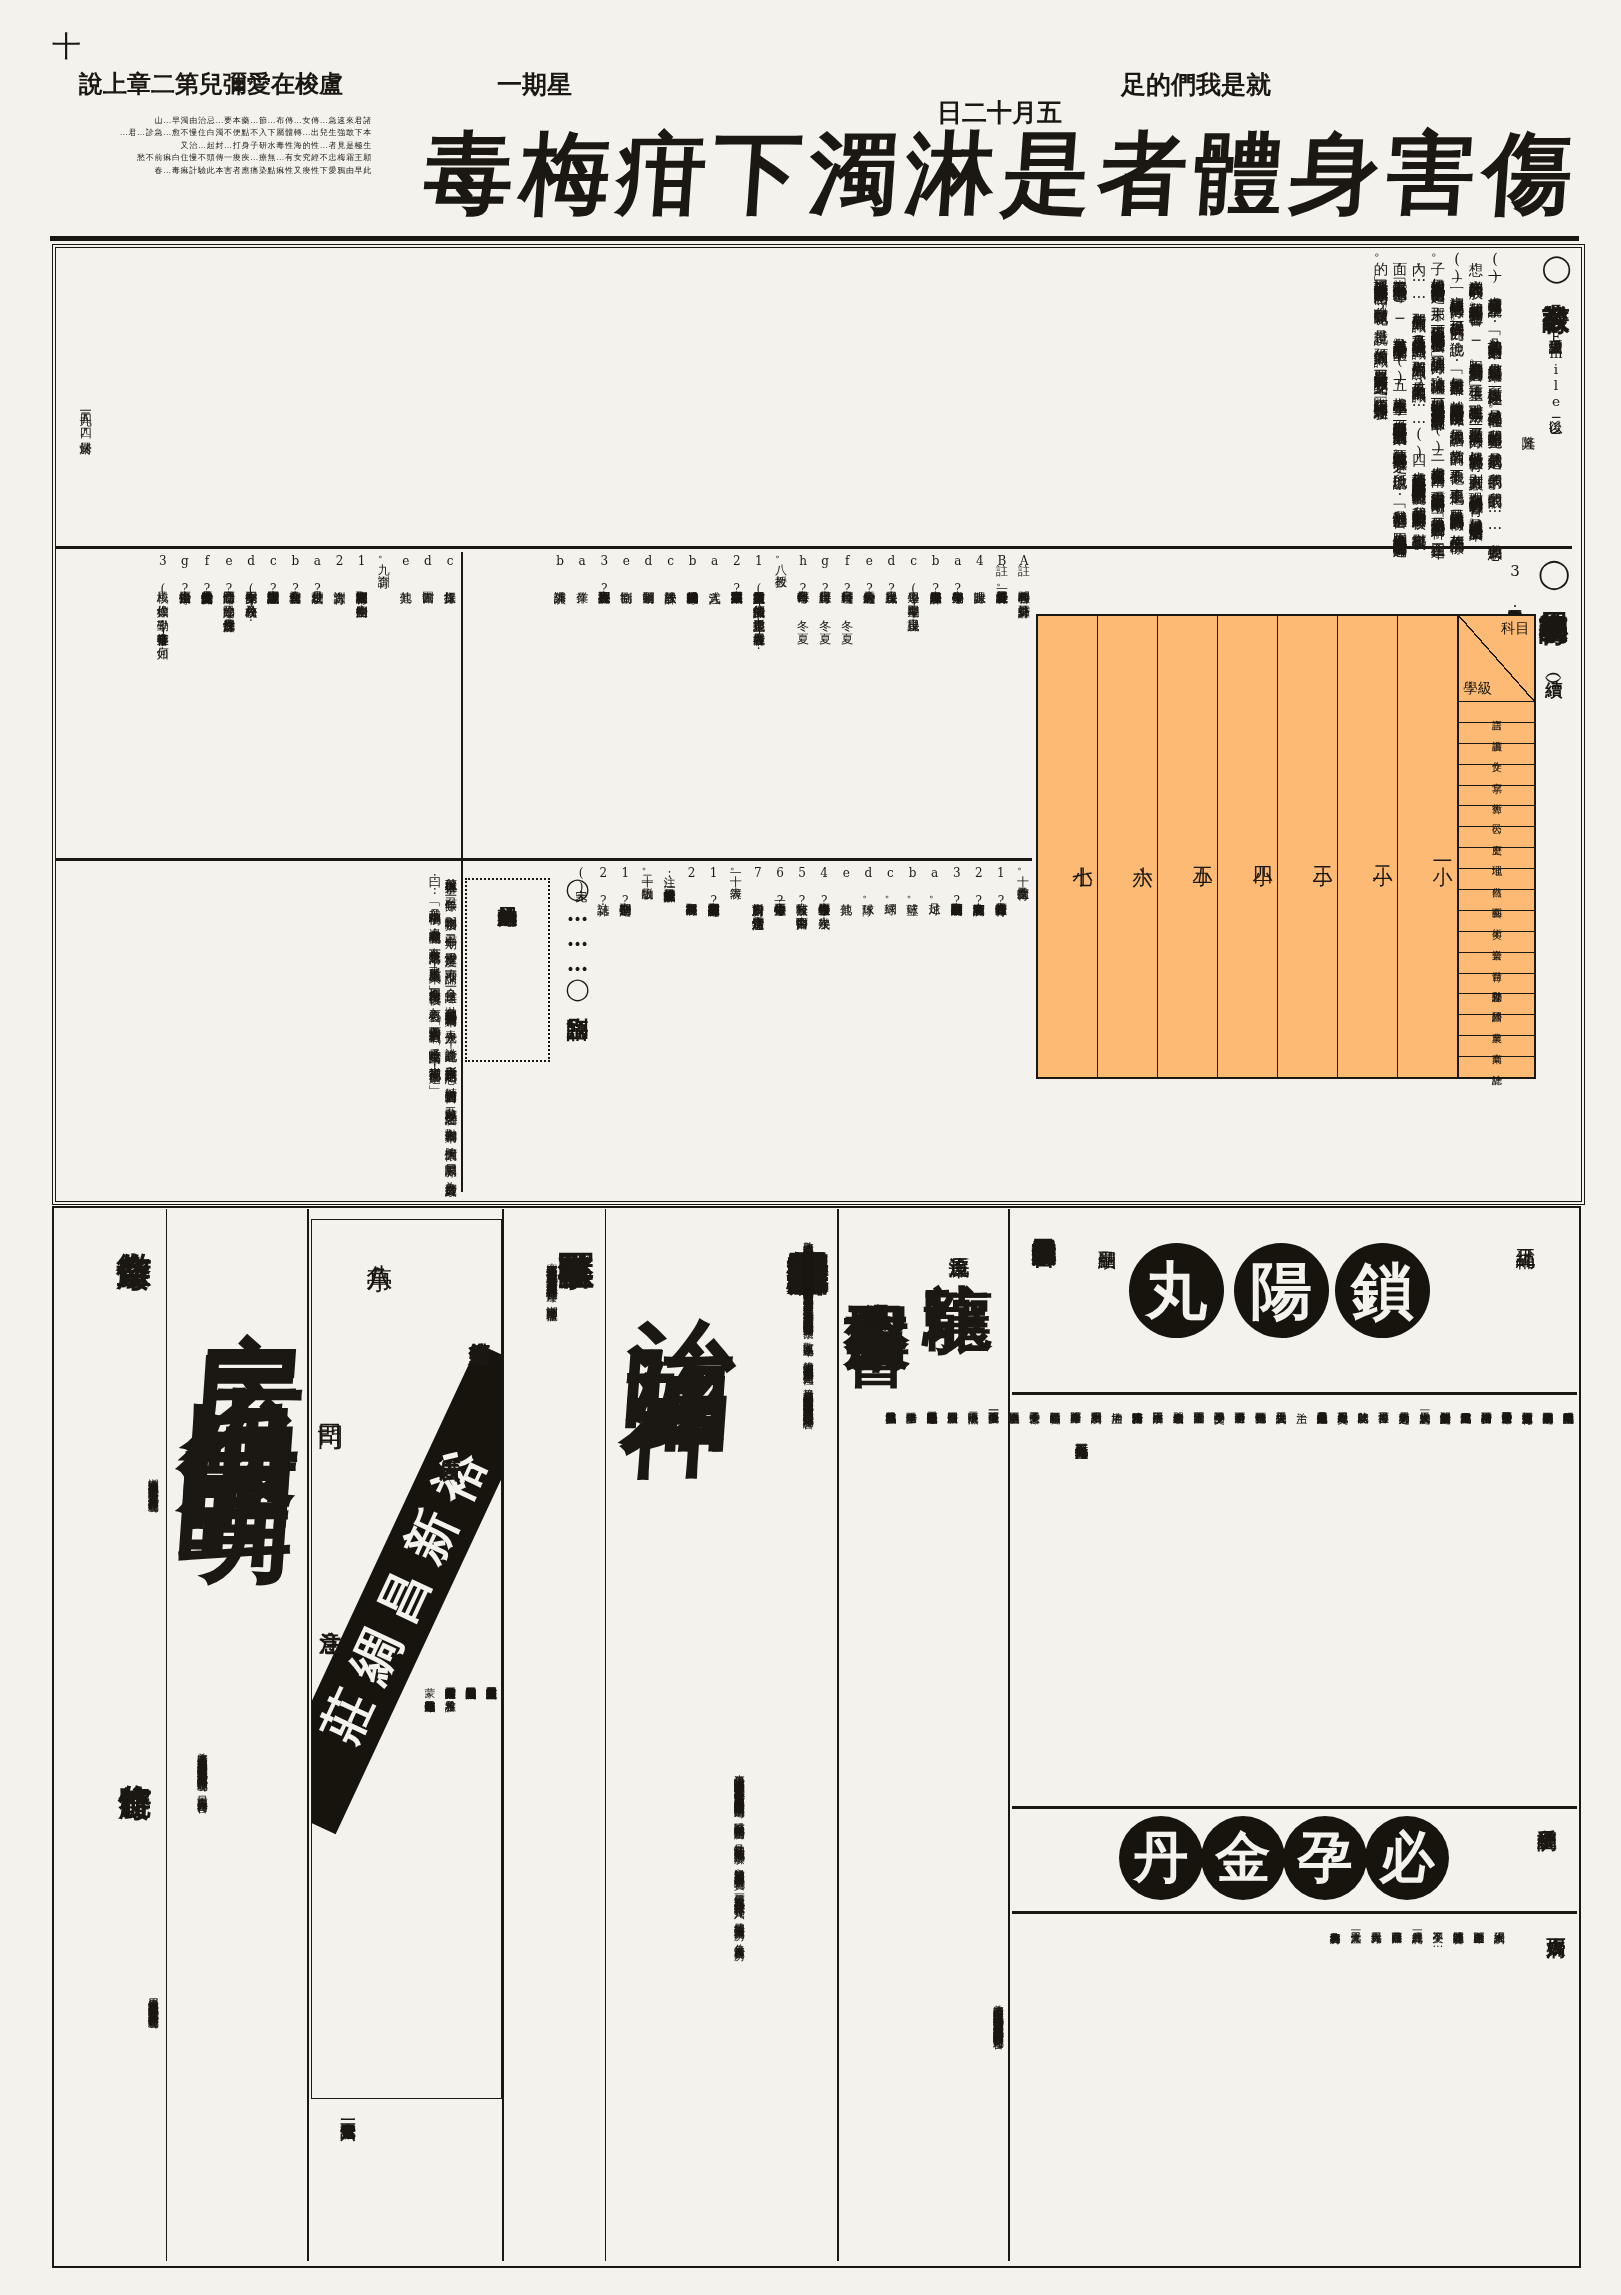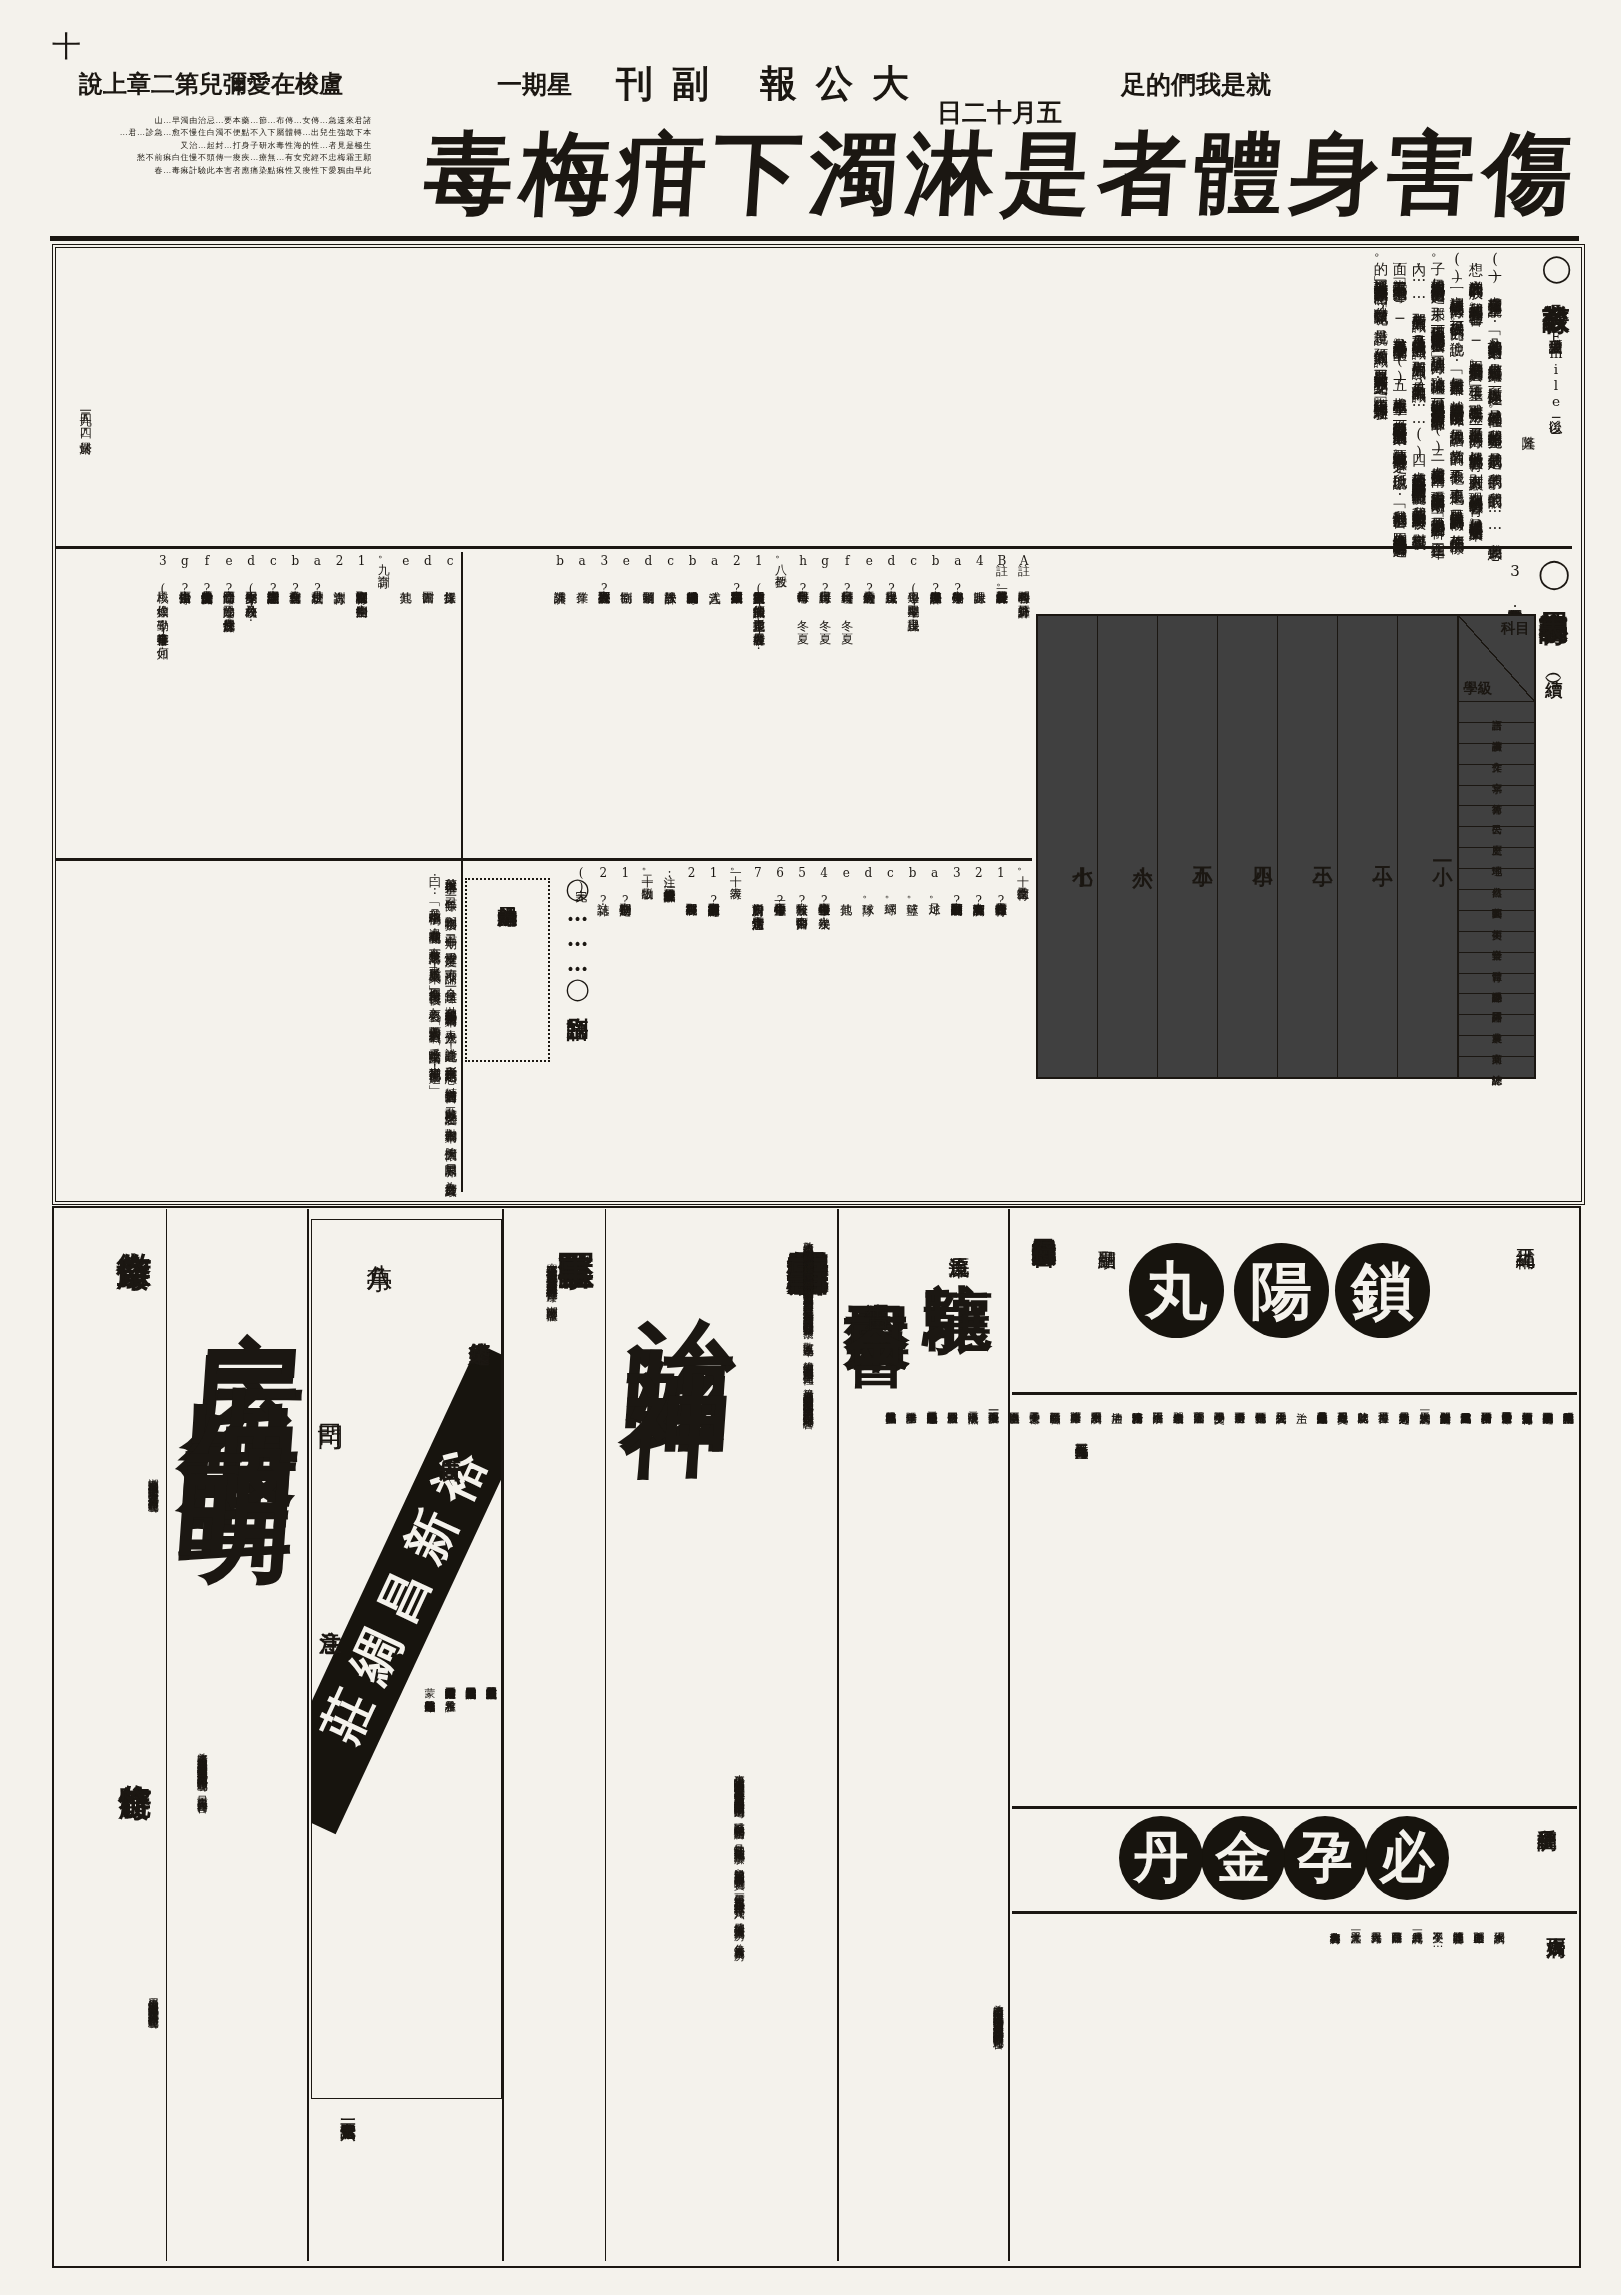--- a/index.html
+++ b/index.html
@@ -44,7 +44,6 @@
   <div class="abs" style="left:52px;top:27px;font-size:29px;">十</div>
   <div class="abs rtl b" style="left:79px;top:68px;font-size:24px;white-space:nowrap;">盧梭在愛彌兒第二章上說</div>
   <div class="abs rtl b" style="left:497px;top:68px;font-size:25px;">星期一</div>
-  <div class="abs rtl b" style="left:616px;top:59px;font-size:37px;letter-spacing:19px;white-space:nowrap;">大公報 副刊</div>
   <div class="abs rtl b" style="left:937px;top:68px;font-size:25px;margin-top:28px;">五月十二日</div>
   <div class="abs rtl b" style="left:1121px;top:68px;font-size:25px;">就是我們的足</div>
 

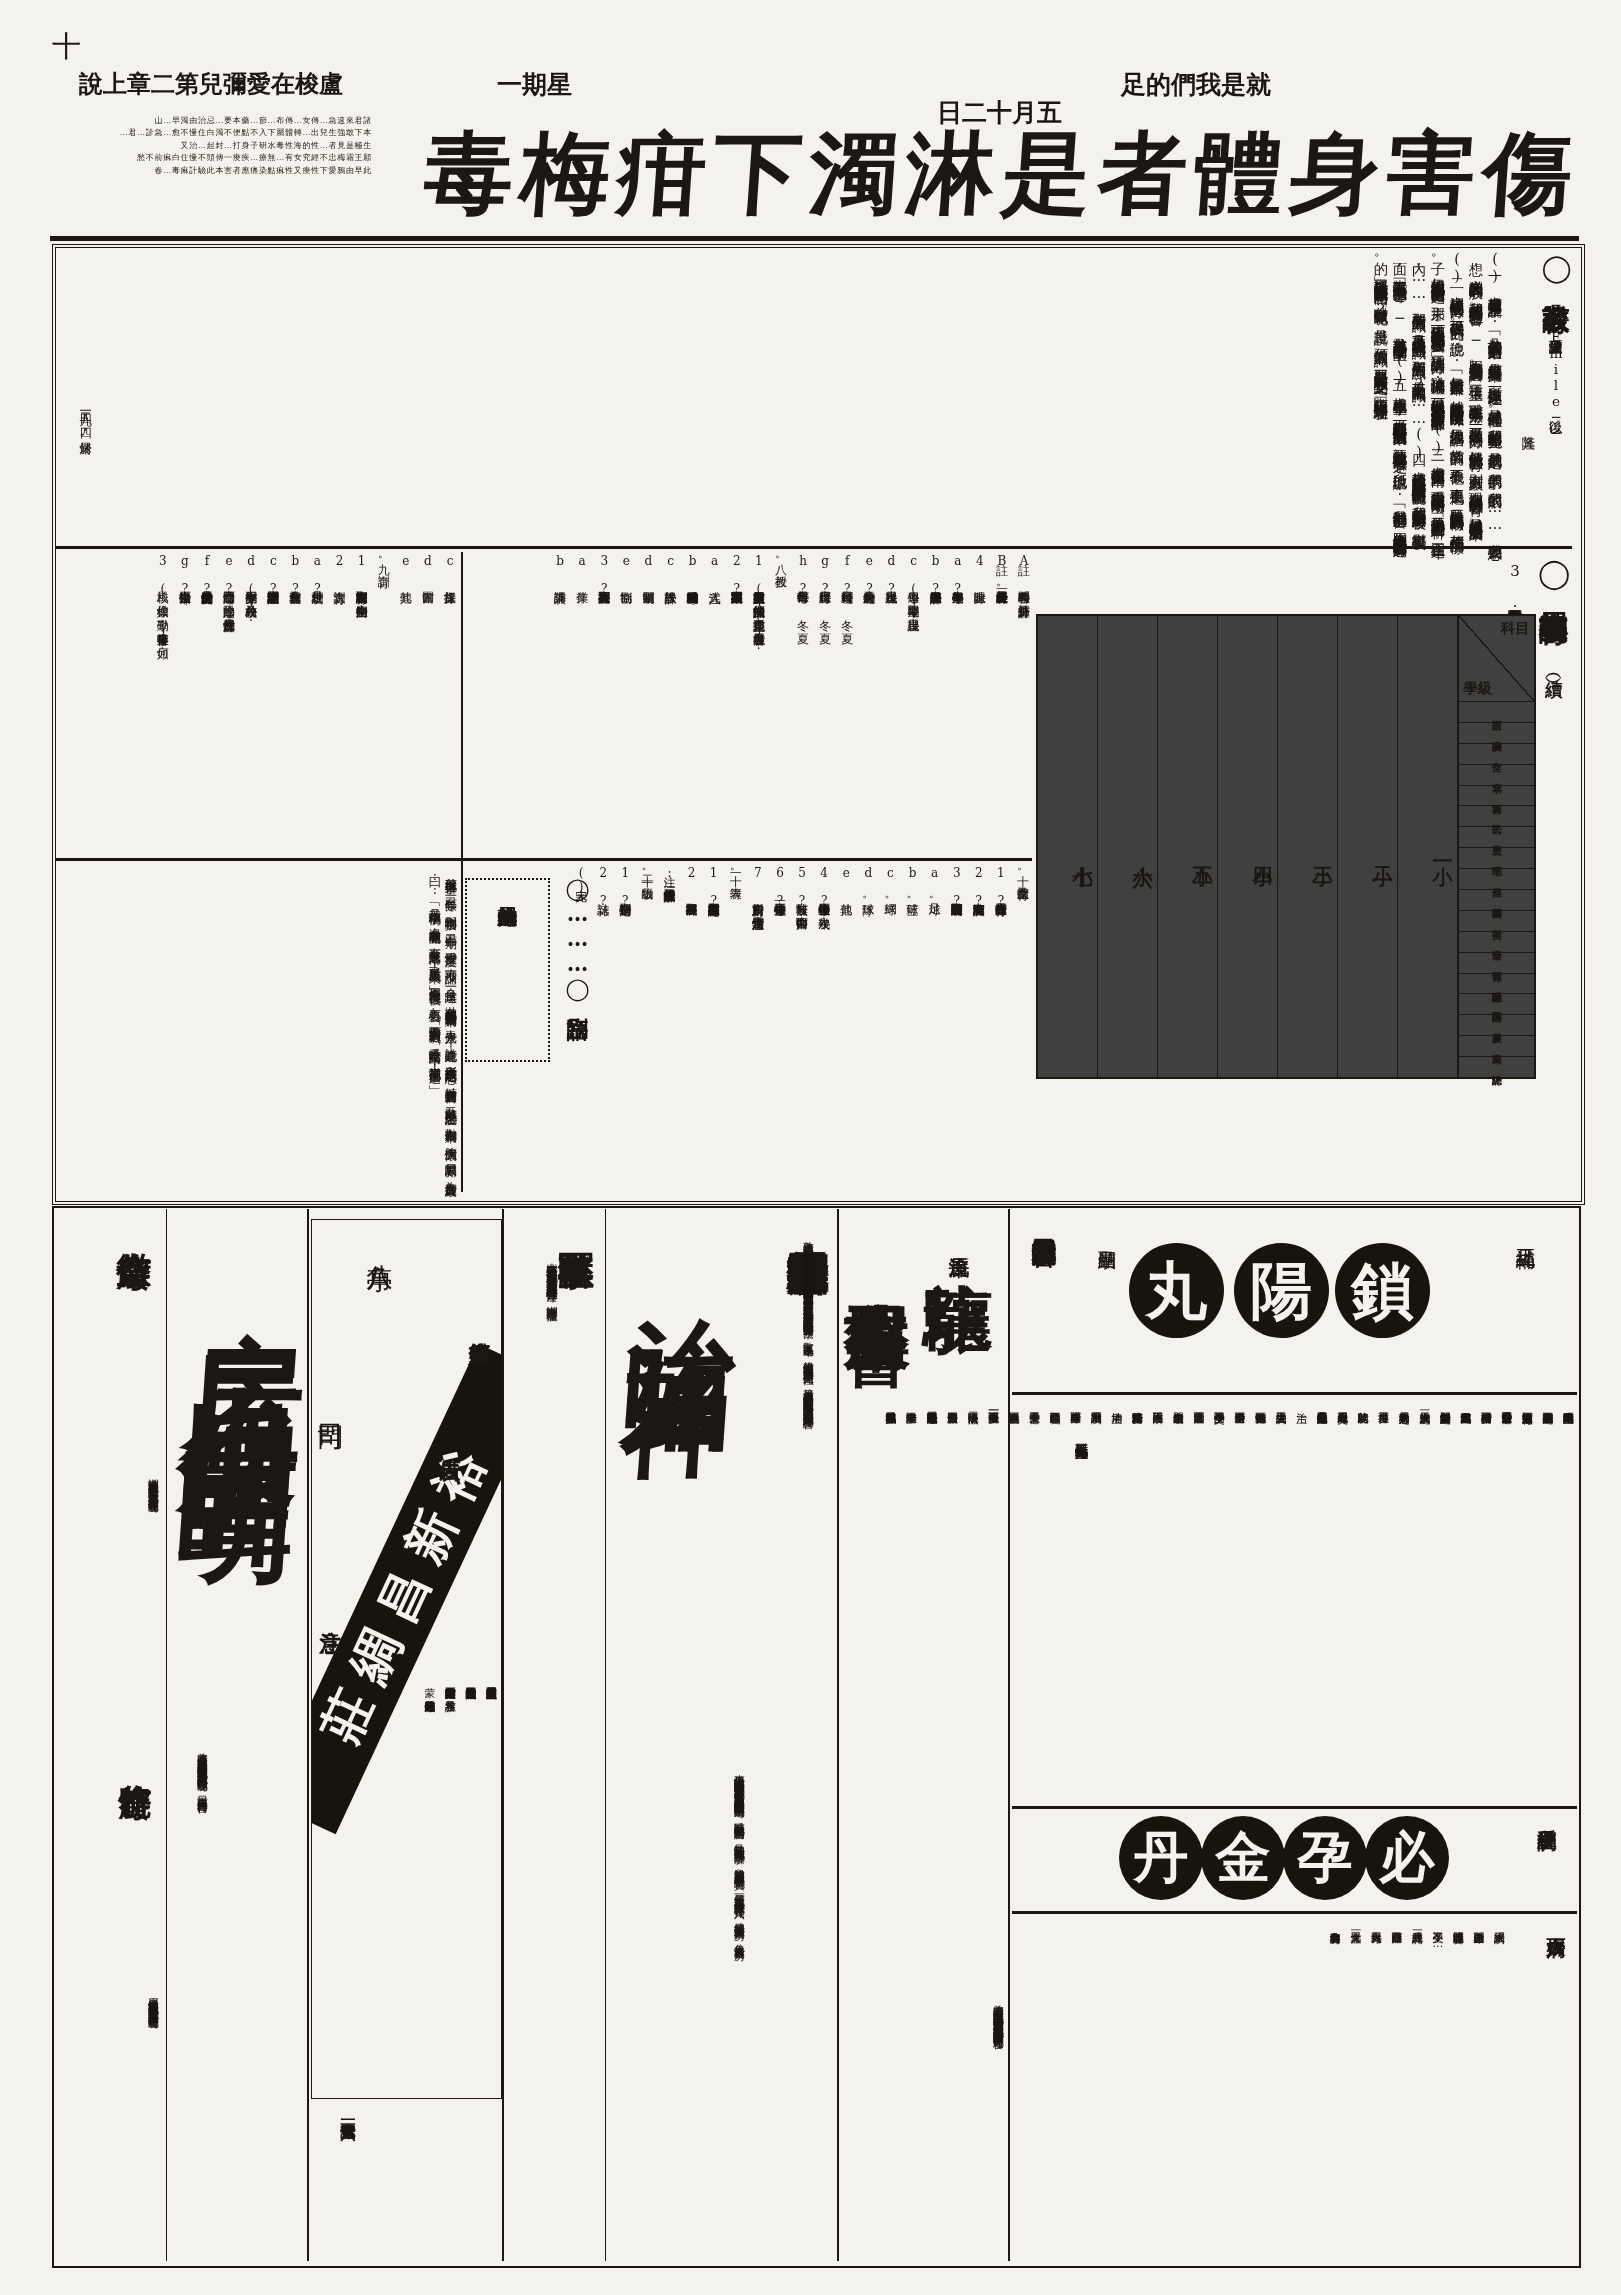--- a/index.html
+++ b/index.html
@@ -18,7 +18,7 @@
   .body-col{line-height:1.32;letter-spacing:0.7px;}
   .pill{position:absolute;border-radius:50%;background:#17140e;color:#f4f2ec;
         display:flex;align-items:center;justify-content:center;font-weight:bold;}
-  .survey-table{display:flex;flex-direction:row-reverse;border:2.2px solid #1b1712;background:#404040;font-weight:bold;}
+  .survey-table{display:flex;flex-direction:row-reverse;border:2.2px solid #1b1712;background:#fdba74;}
   .subject-col{width:75px;border-left:2.2px solid #1b1712;display:flex;flex-direction:column;}
   .diag{height:85px;border-bottom:1.4px solid #1b1712;position:relative;
         background:linear-gradient(to bottom left,transparent calc(50% - 0.7px),#1b1712 calc(50% - 0.7px),#1b1712 calc(50% + 0.7px),transparent calc(50% + 0.7px));}

